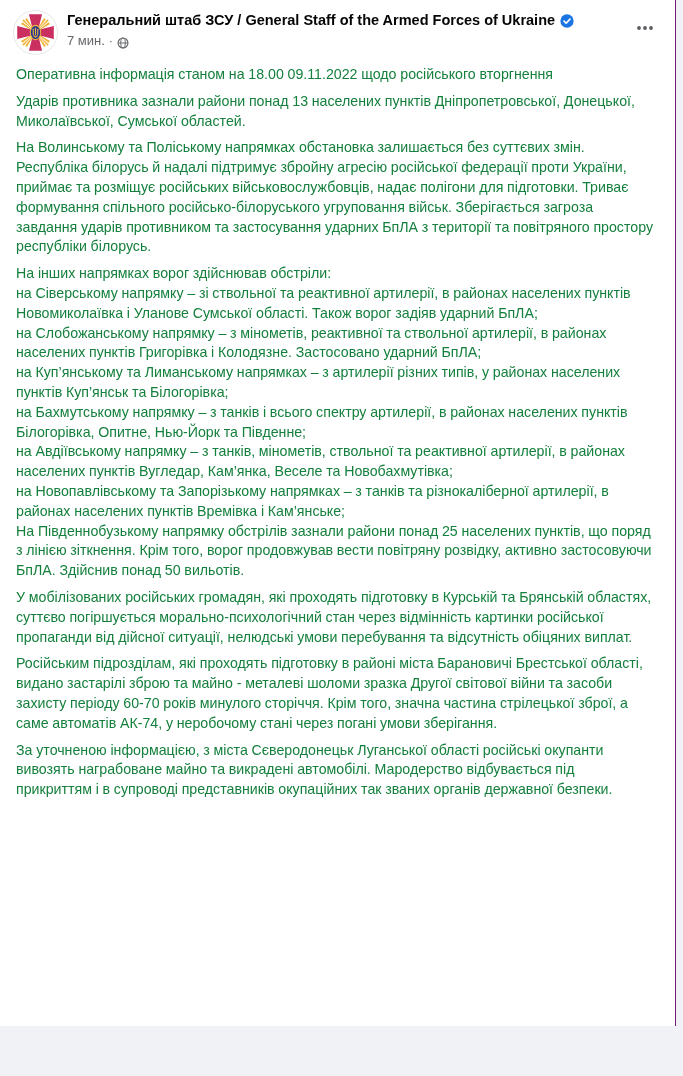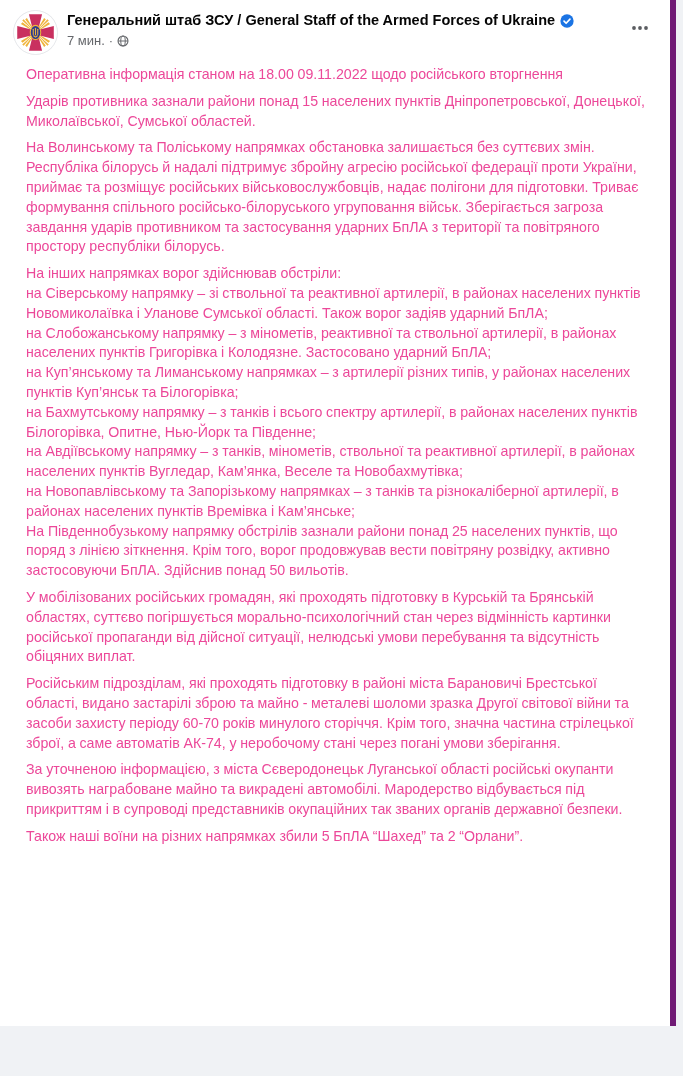--- a/index.html
+++ b/index.html
@@ -12,7 +12,7 @@
   .card{
     background:#ffffff;
     width:676px;height:1026px;
-    border-right:6px solid #701a75;
+    border-right:1px solid #701a75;
     box-sizing:border-box;
   }
   

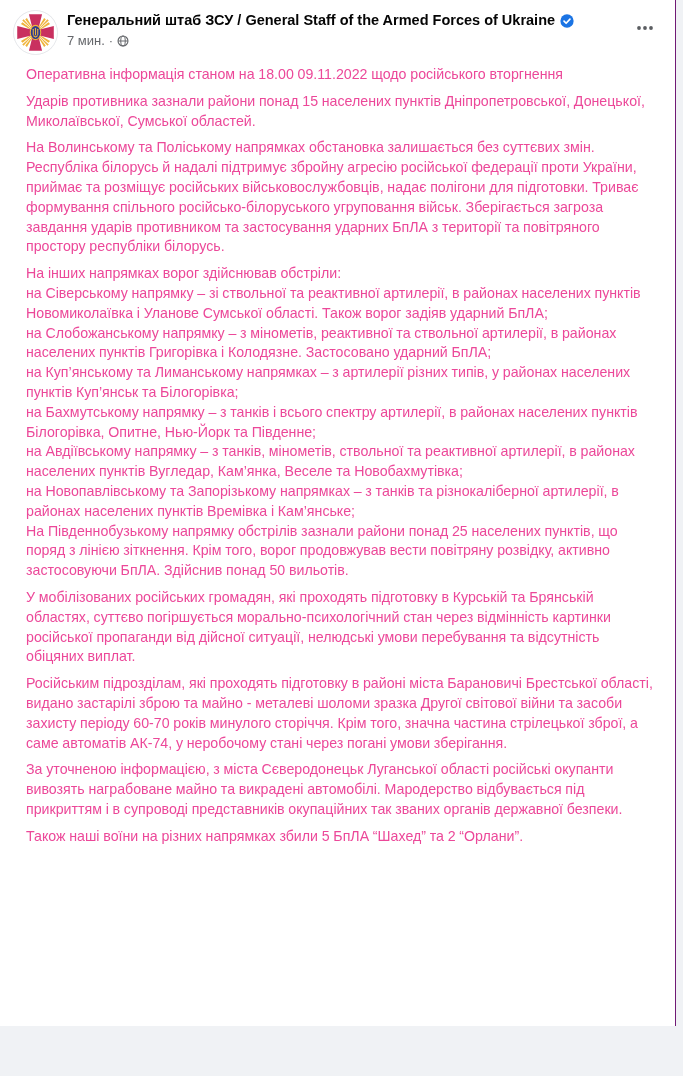--- a/index.html
+++ b/index.html
@@ -41,7 +41,7 @@
   }
   .verified{width:14px;height:14px;flex:0 0 14px;display:inline-block;}
   .meta-row{
-    display:flex;align-items:center;gap:4px;
+    display:flex;align-items:flex-end;gap:4px;
     color:#65676b;font-size:13px;line-height:16px;margin-top:3px;
   }
   .globe{width:12px;height:12px;display:inline-block;}

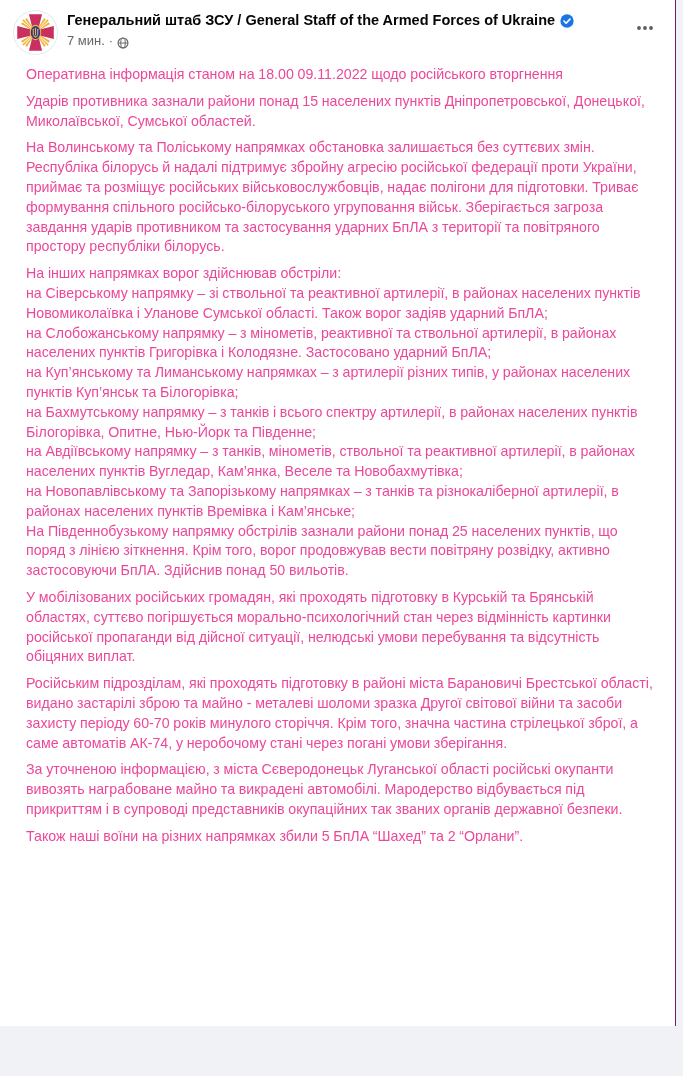--- a/index.html
+++ b/index.html
@@ -56,8 +56,8 @@
     padding:4px 21px 0 16px;
   }
   .post-body p{
-    margin:0 0 7px 10px;
-    font-size:14.2px;line-height:19.8px;color:#ec4899;
+    margin:0 0 7px 0;
+    font-size:14.2px;line-height:19.8px;color:#15803d;
     white-space:pre-line;
     word-spacing:-0.2px;
   }

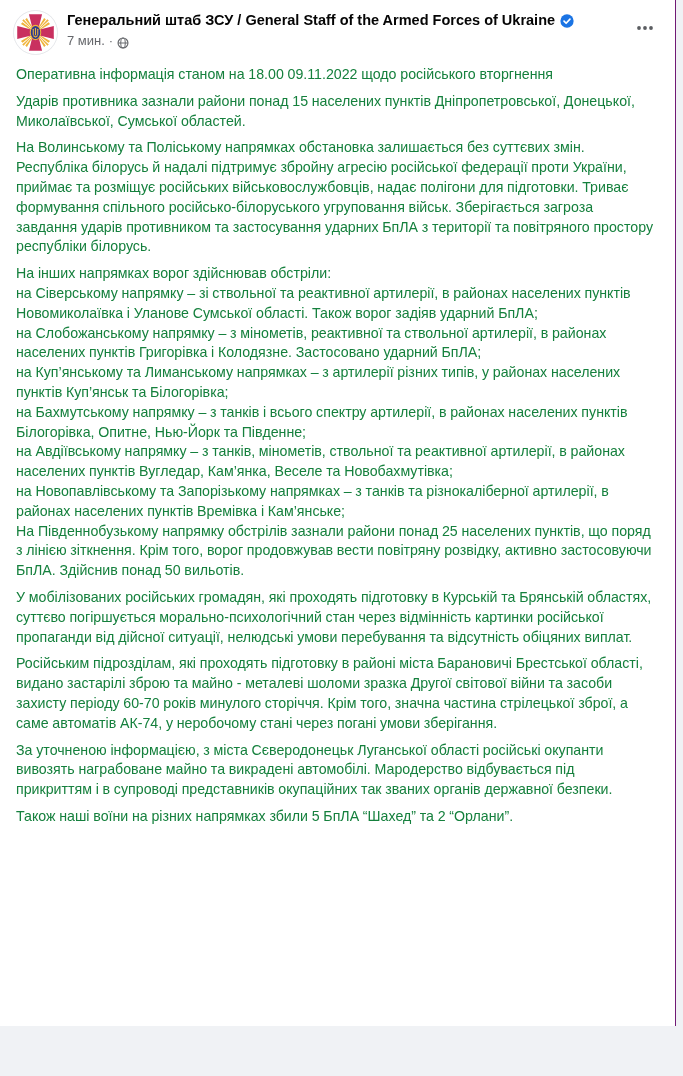--- a/index.html
+++ b/index.html
@@ -143,7 +143,7 @@
 
   <div class="post-body">
     <p>Оперативна інформація станом на 18.00 09.11.2022 щодо російського вторгнення</p>
-    <p>Ударів противника зазнали райони понад 15 населених пунктів Дніпропетровської, Донецької, Миколаївської, Сумської областей.</p>
+    <p>Ударів противника зазнали райони понад 13 населених пунктів Дніпропетровської, Донецької, Миколаївської, Сумської областей.</p>
     <p>На Волинському та Поліському напрямках обстановка залишається без суттєвих змін. Республіка білорусь й надалі підтримує збройну агресію російської федерації проти України, приймає та розміщує російських військовослужбовців, надає полігони для підготовки. Триває формування спільного російсько-білоруського угруповання військ. Зберігається загроза завдання ударів противником та застосування ударних БпЛА з території та повітряного простору республіки білорусь.</p>
     <p>На інших напрямках ворог здійснював обстріли:
 на Сіверському напрямку – зі ствольної та реактивної артилерії, в районах населених пунктів Новомиколаївка і Уланове Сумської області. Також ворог задіяв ударний БпЛА;

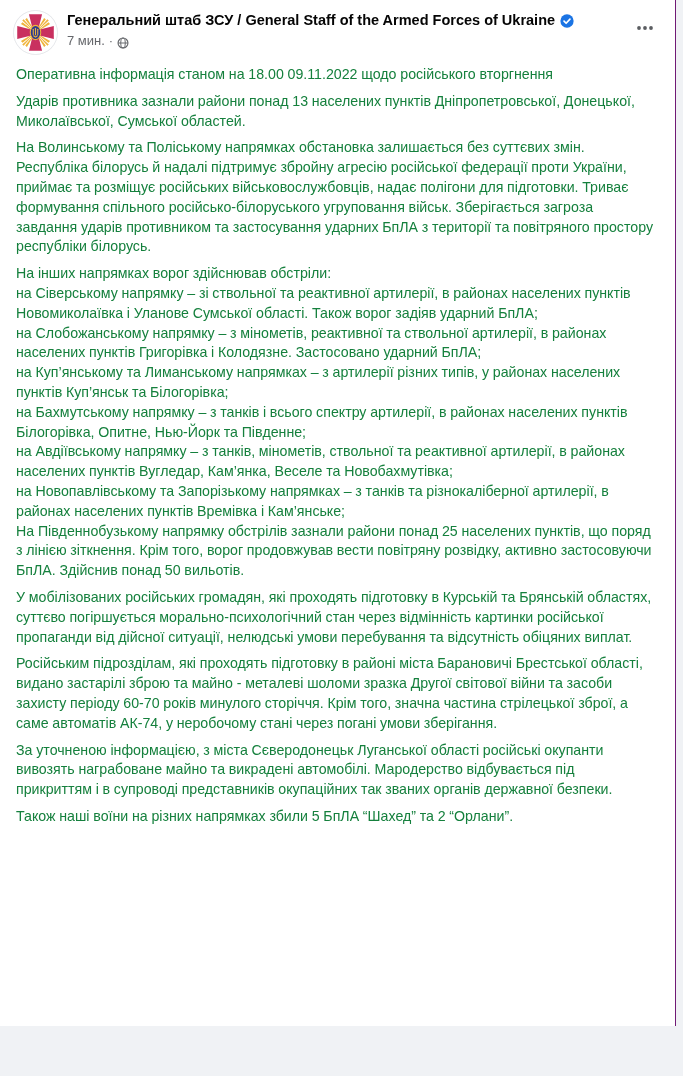--- a/index.html
+++ b/index.html
@@ -156,7 +156,6 @@
     <p>У мобілізованих російських громадян, які проходять підготовку в Курській та Брянській областях, суттєво погіршується морально-психологічний стан через відмінність картинки російської пропаганди від дійсної ситуації, нелюдські умови перебування та відсутність обіцяних виплат.</p>
     <p>Російським підрозділам, які проходять підготовку в районі міста Барановичі Брестської області, видано застарілі зброю та майно - металеві шоломи зразка Другої світової війни та засоби захисту періоду 60-70 років минулого сторіччя. Крім того, значна частина стрілецької зброї, а саме автоматів АК-74, у неробочому стані через погані умови зберігання.</p>
     <p>За уточненою інформацією, з міста Сєверодонецьк Луганської області російські окупанти вивозять награбоване майно та викрадені автомобілі. Мародерство відбувається під прикриттям і в супроводі представників окупаційних так званих органів державної безпеки.</p>
-    <p>Також наші воїни на різних напрямках збили 5 БпЛА “Шахед” та 2 “Орлани”.</p>
   </div>
 
 </div>

